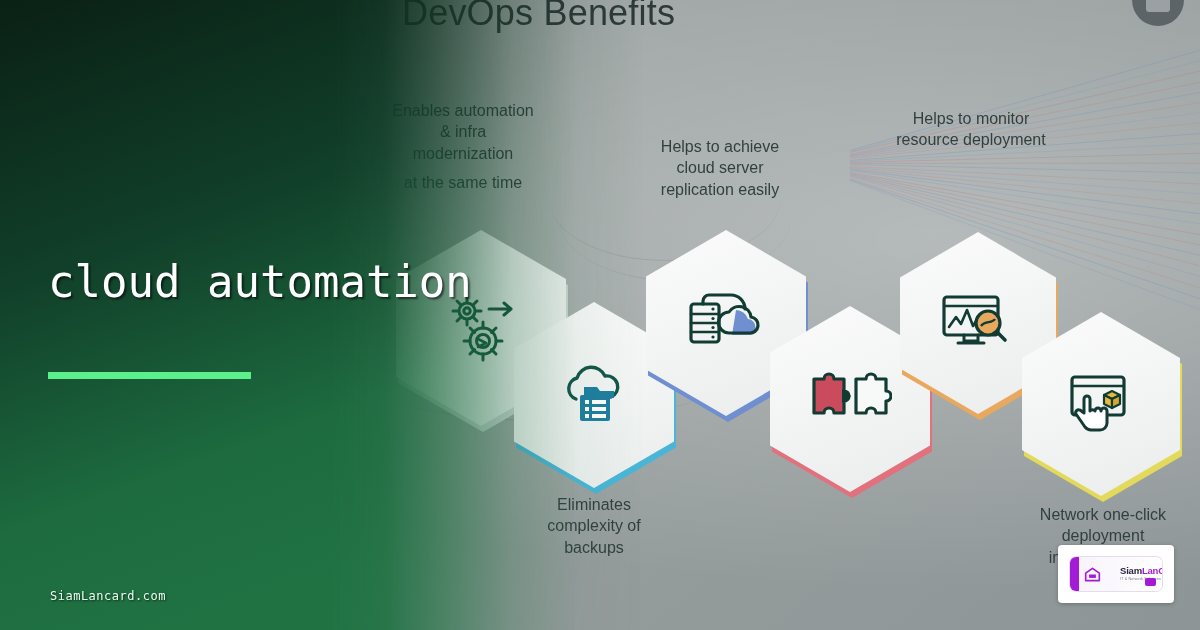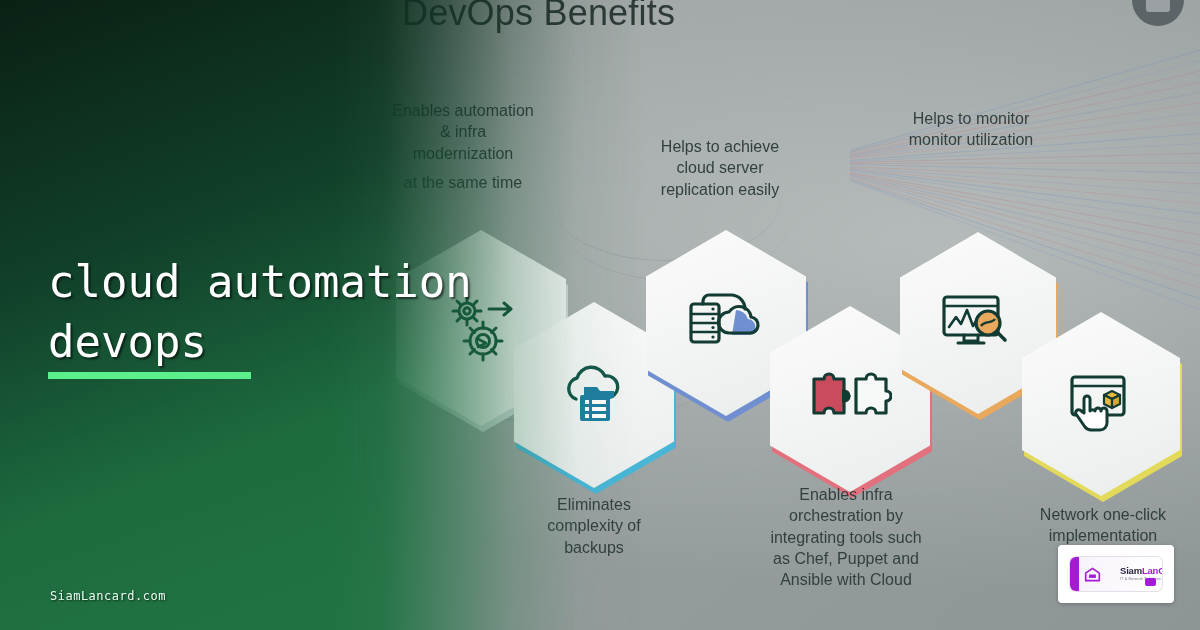--- a/index.html
+++ b/index.html
@@ -274,7 +274,7 @@
 
     <div class="cap" style="left:862px;top:108px;width:218px;">
       <div>Helps to monitor</div>
-      <div>monitor utilization</div>
+      <div>resource deployment</div>
     </div>
 
     <div class="cap" style="left:514px;top:494px;width:160px;">

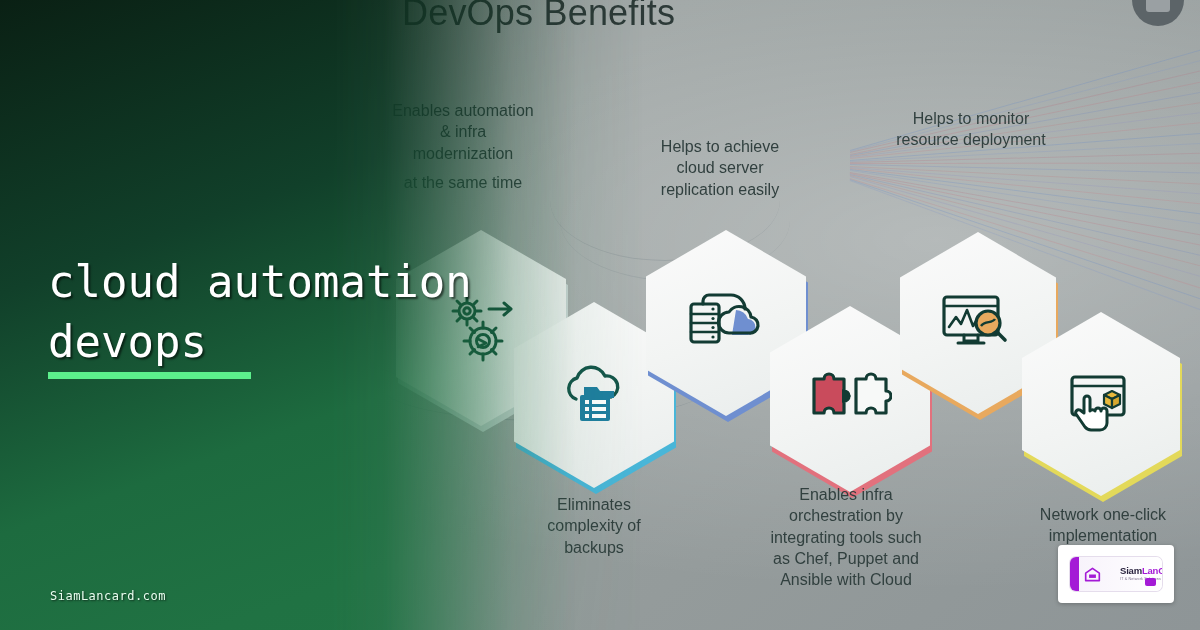--- a/index.html
+++ b/index.html
@@ -302,7 +302,6 @@
 
   <div class="headline">
     <span>cloud automation</span>
-    <span class="l2">devops</span>
   </div>
   <div class="accent-bar"></div>
   <div class="site">SiamLancard.com</div>

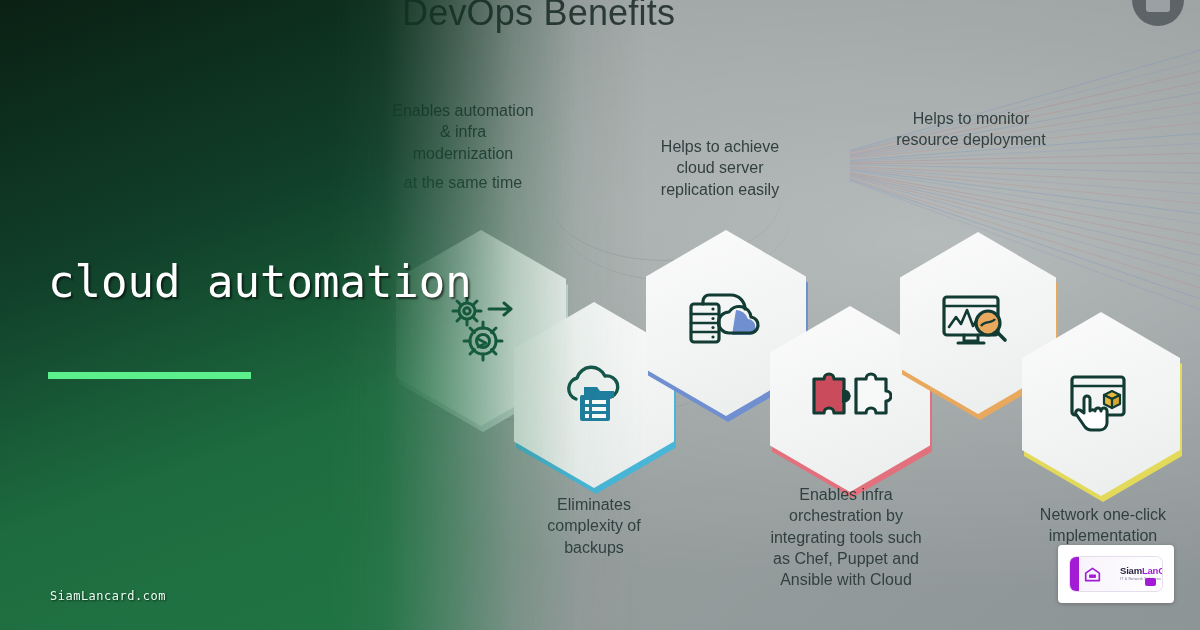--- a/index.html
+++ b/index.html
@@ -283,13 +283,6 @@
       <div>backups</div>
     </div>
 
-    <div class="cap" style="left:756px;top:484px;width:180px;">
-      <div>Enables infra</div>
-      <div>orchestration by</div>
-      <div>integrating tools such</div>
-      <div>as Chef, Puppet and</div>
-      <div>Ansible with Cloud</div>
-    </div>
 
     <div class="cap" style="left:1012px;top:504px;width:182px;">
       <div>Network one-click</div>

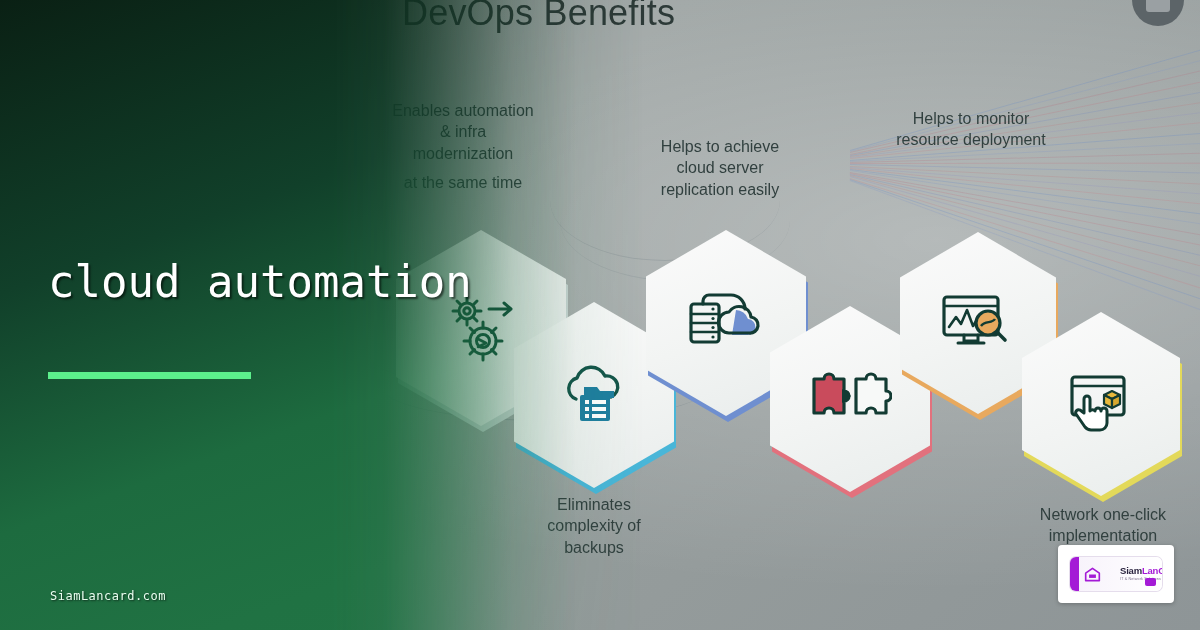--- a/index.html
+++ b/index.html
@@ -286,6 +286,7 @@
 
     <div class="cap" style="left:1012px;top:504px;width:182px;">
       <div>Network one-click</div>
+      <div>deployment</div>
       <div>implementation</div>
     </div>
   </div>

